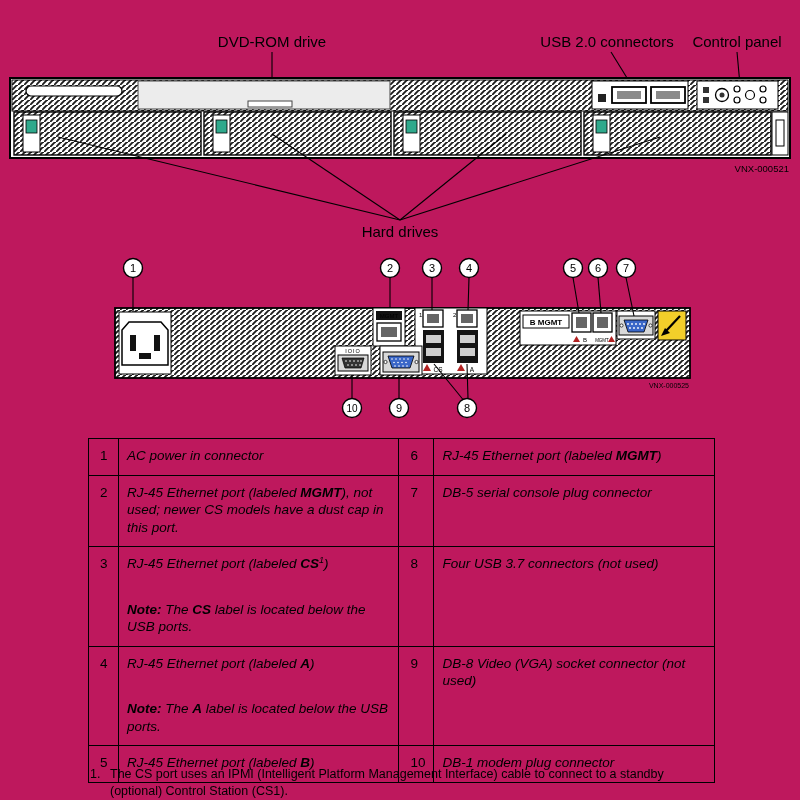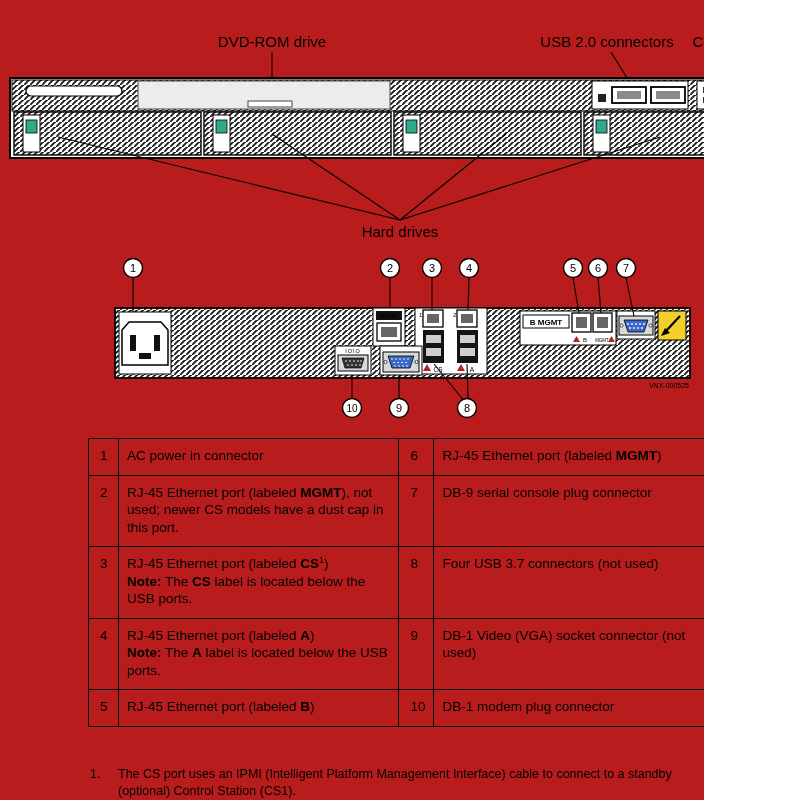--- a/index.html
+++ b/index.html
@@ -5,7 +5,7 @@
   * { margin:0; padding:0; box-sizing:border-box; }
   html,body { background:#fff; }
   body { width:800px; height:800px; font-family:"Liberation Sans", sans-serif; color:#000; }
-  .page { position:relative; width:704px; height:800px; background:#b91c1c; overflow:hidden; }
+  .page { position:relative; width:800px; height:800px; background:#be185d; overflow:hidden; }
   svg.fig { position:absolute; left:0; display:block; }
   .fig-front { top:0; }
   .fig-rear  { top:245px; }

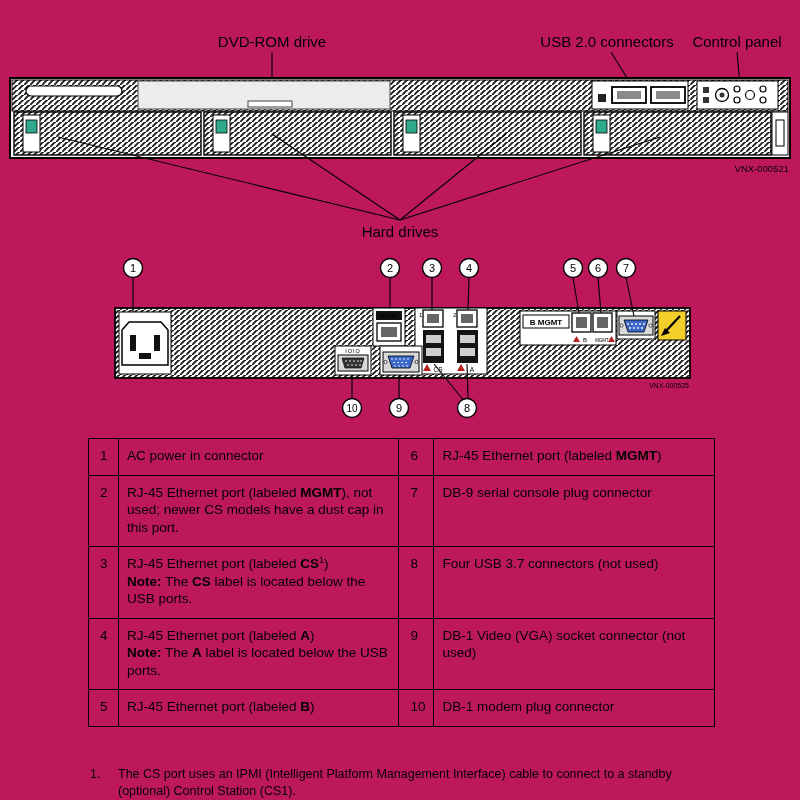--- a/index.html
+++ b/index.html
@@ -15,7 +15,7 @@
   table.ports { border-collapse:collapse; width:100%; font-size:13.5px; line-height:1.3; }
   table.ports td { border:1.6px solid #000; vertical-align:top; padding:8px 8px 10px 8px; }
   table.ports td.num  { width:30px; padding-left:11px; }
-  table.ports td.desc { width:283px; }
+  table.ports td.desc { width:283px;font-style:italic; }
   table.ports td.desc p { margin:0; }
   table.ports td.desc p + p { margin-top:0; }
   table.ports sup { font-size:9px; line-height:0; vertical-align:super; }

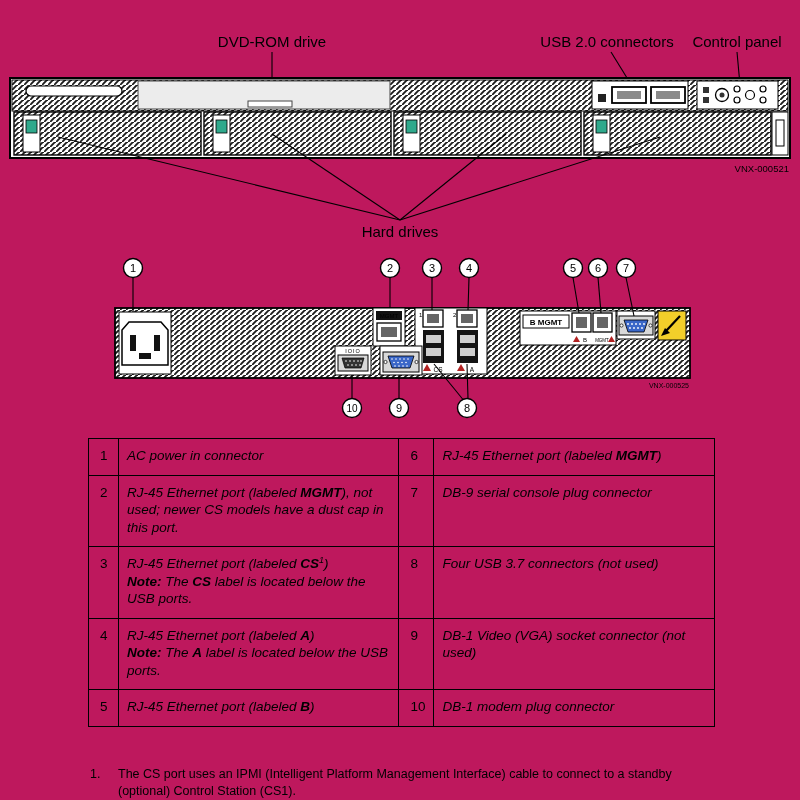--- a/index.html
+++ b/index.html
@@ -329,7 +329,7 @@
             </td>
             <td class="num">7</td>
             <td class="desc">
-              <p>DB-9 serial console plug connector</p>
+              <p>DB-5 serial console plug connector</p>
             </td>
           </tr>
           <tr>

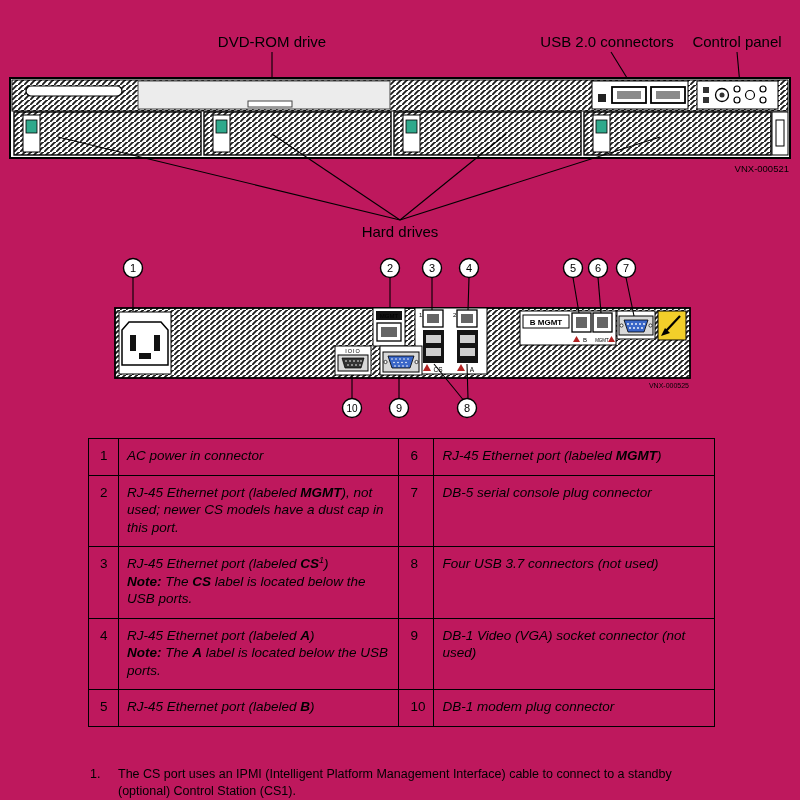--- a/index.html
+++ b/index.html
@@ -17,7 +17,7 @@
   table.ports td.num  { width:30px; padding-left:11px; }
   table.ports td.desc { width:283px;font-style:italic; }
   table.ports td.desc p { margin:0; }
-  table.ports td.desc p + p { margin-top:0; }
+  table.ports td.desc p + p { margin-top:28px; }
   table.ports sup { font-size:9px; line-height:0; vertical-align:super; }
 
   .footnote { position:absolute; top:766px; left:90px; width:622px; font-size:12.5px; line-height:1.35; display:flex; }

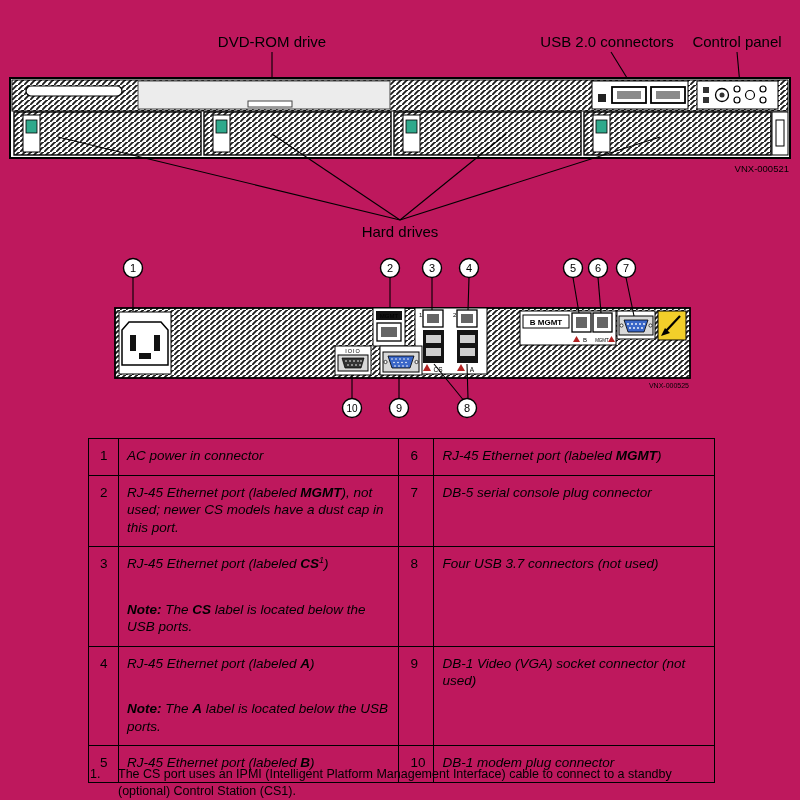--- a/index.html
+++ b/index.html
@@ -351,7 +351,7 @@
             </td>
             <td class="num">9</td>
             <td class="desc">
-              <p>DB-1 Video (VGA) socket connector (not used)</p>
+              <p>DB-8 Video (VGA) socket connector (not used)</p>
             </td>
           </tr>
           <tr>

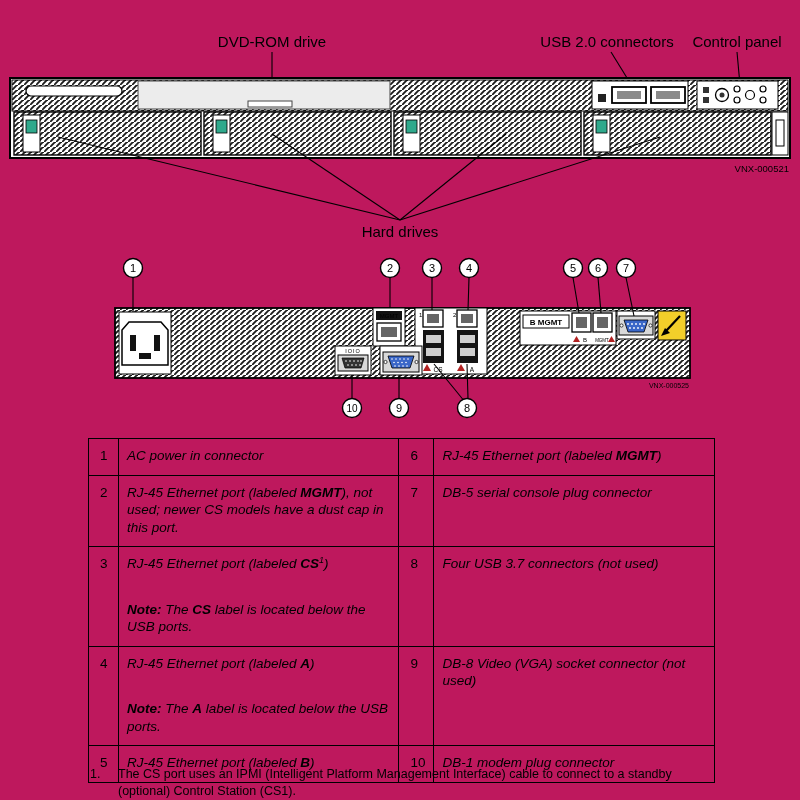--- a/index.html
+++ b/index.html
@@ -22,7 +22,7 @@
 
   .footnote { position:absolute; top:766px; left:90px; width:622px; font-size:12.5px; line-height:1.35; display:flex; }
   .footnote .fn-marker { flex:none; width:20px; }
-  .footnote .fn-text { width:600px;margin-left:8px; }
+  .footnote .fn-text { width:600px; }
 </style>
 </head>
 <body>

